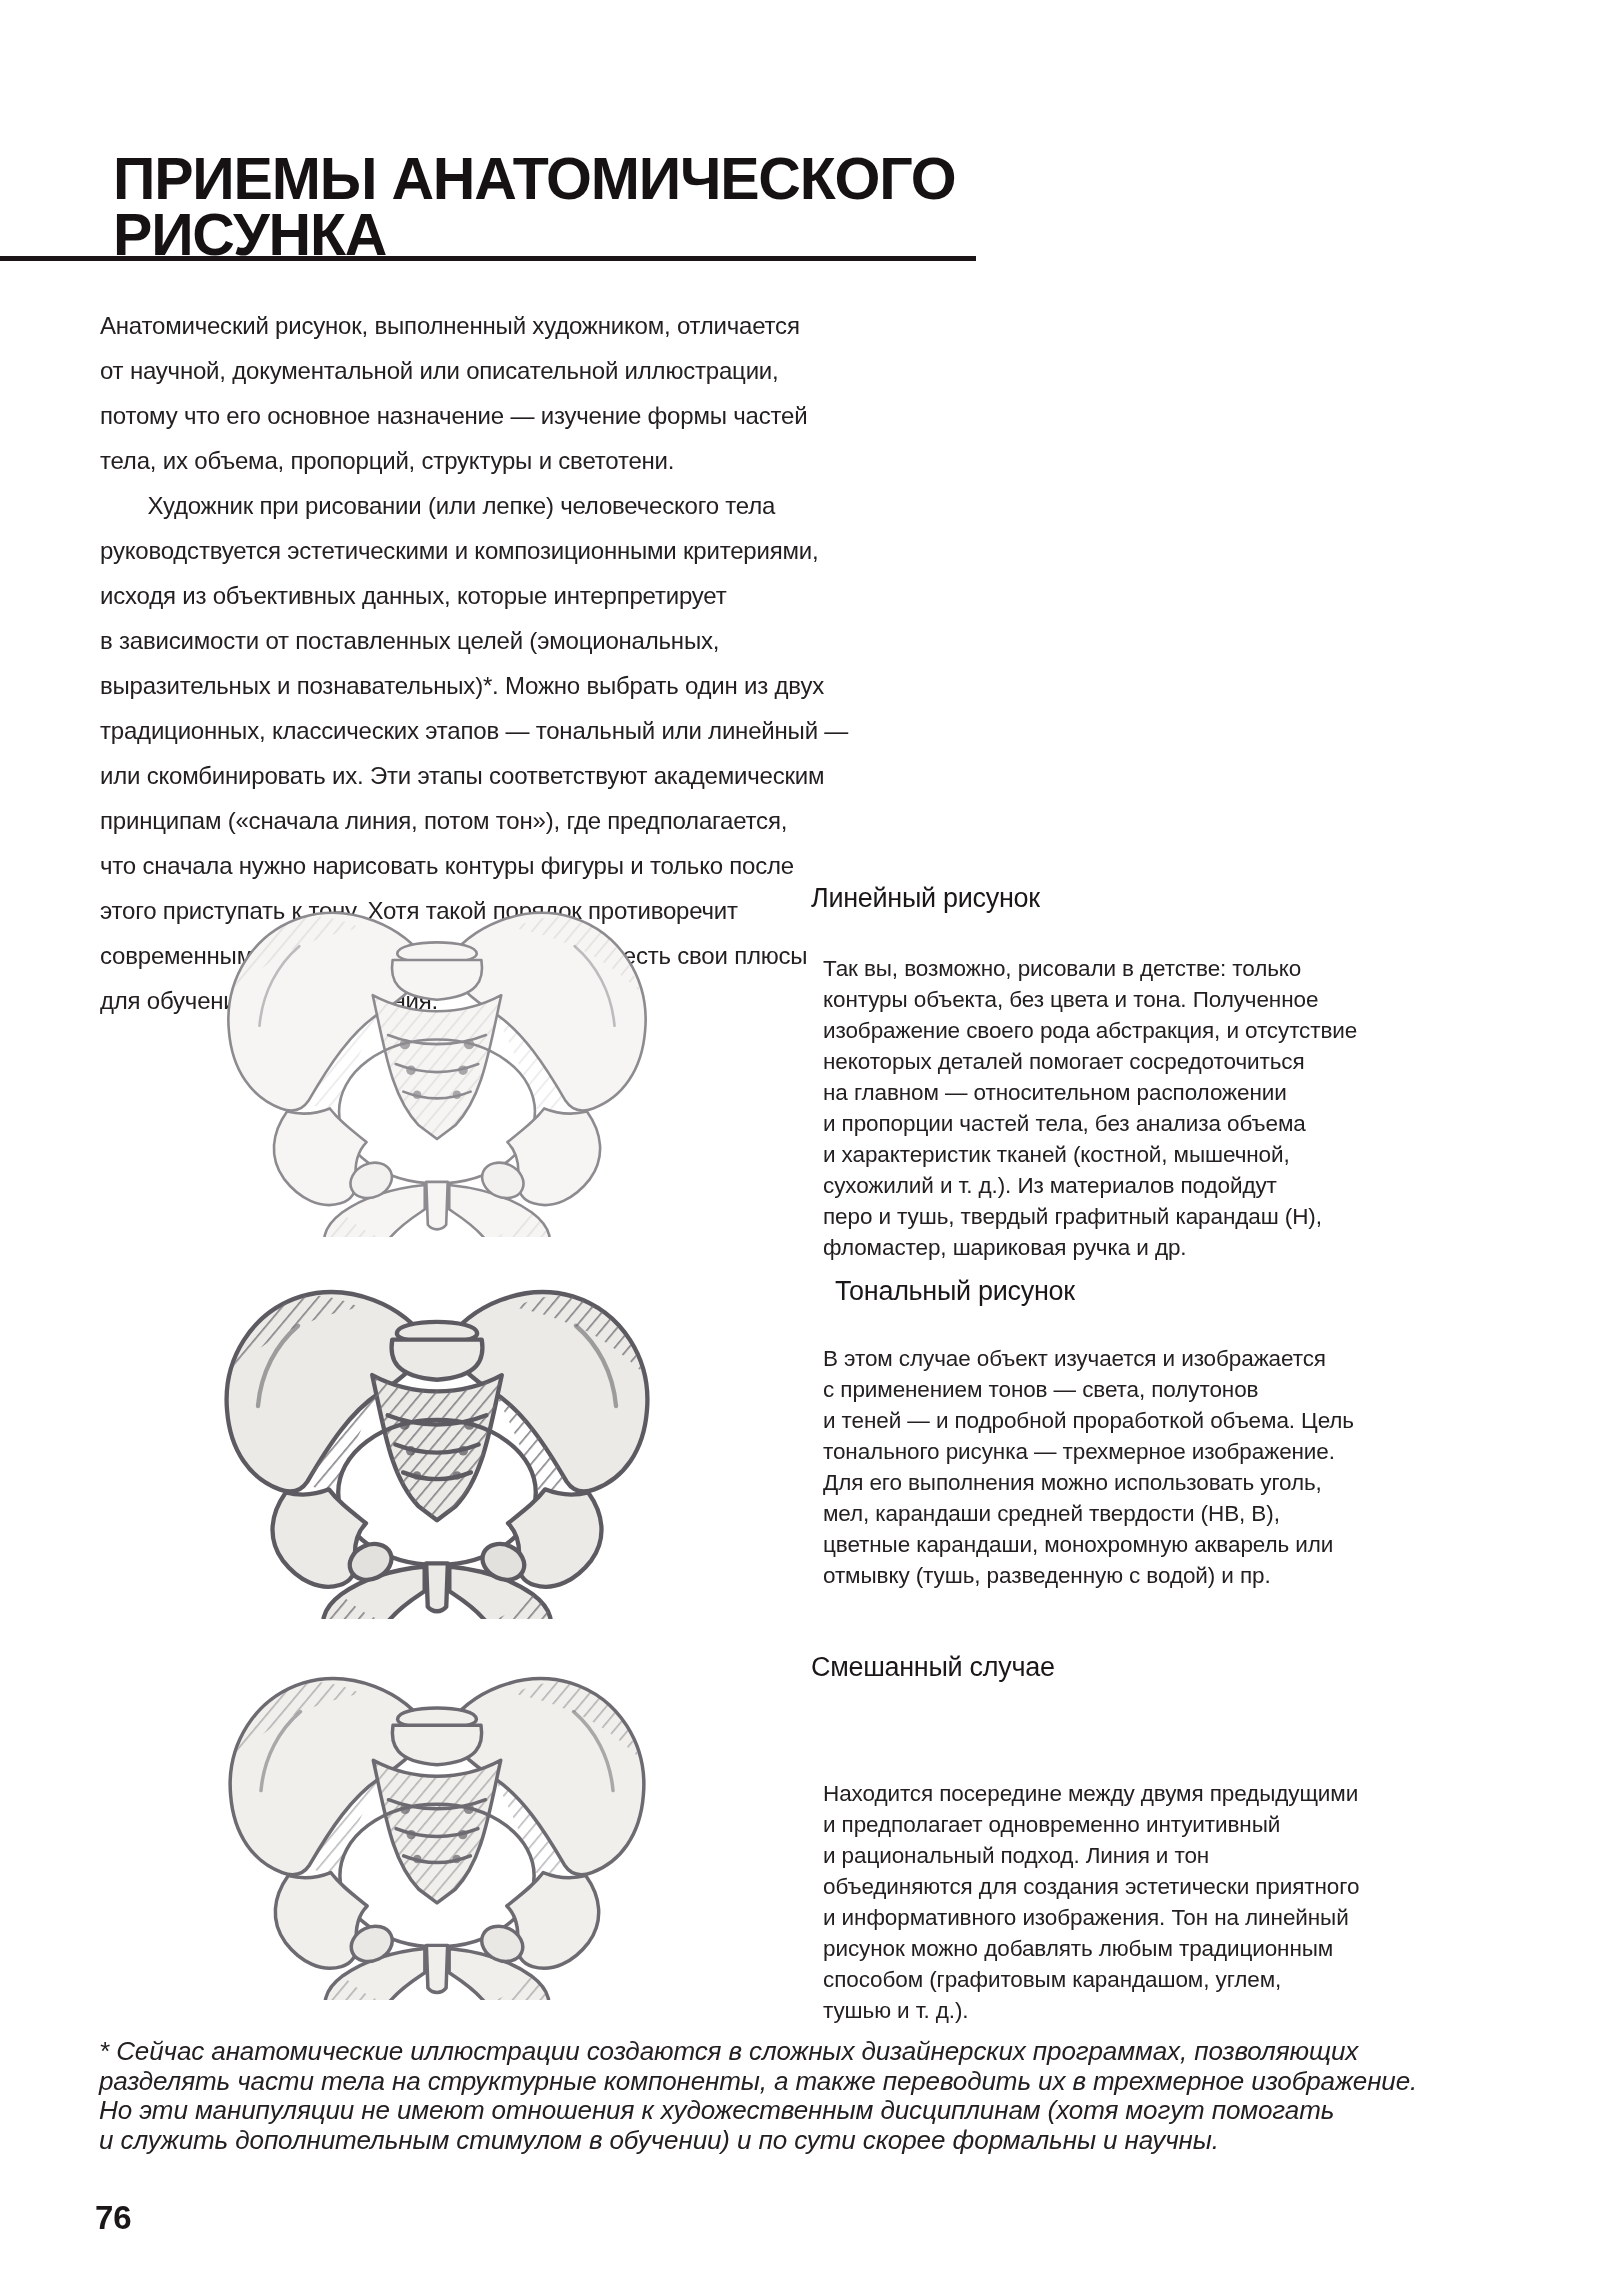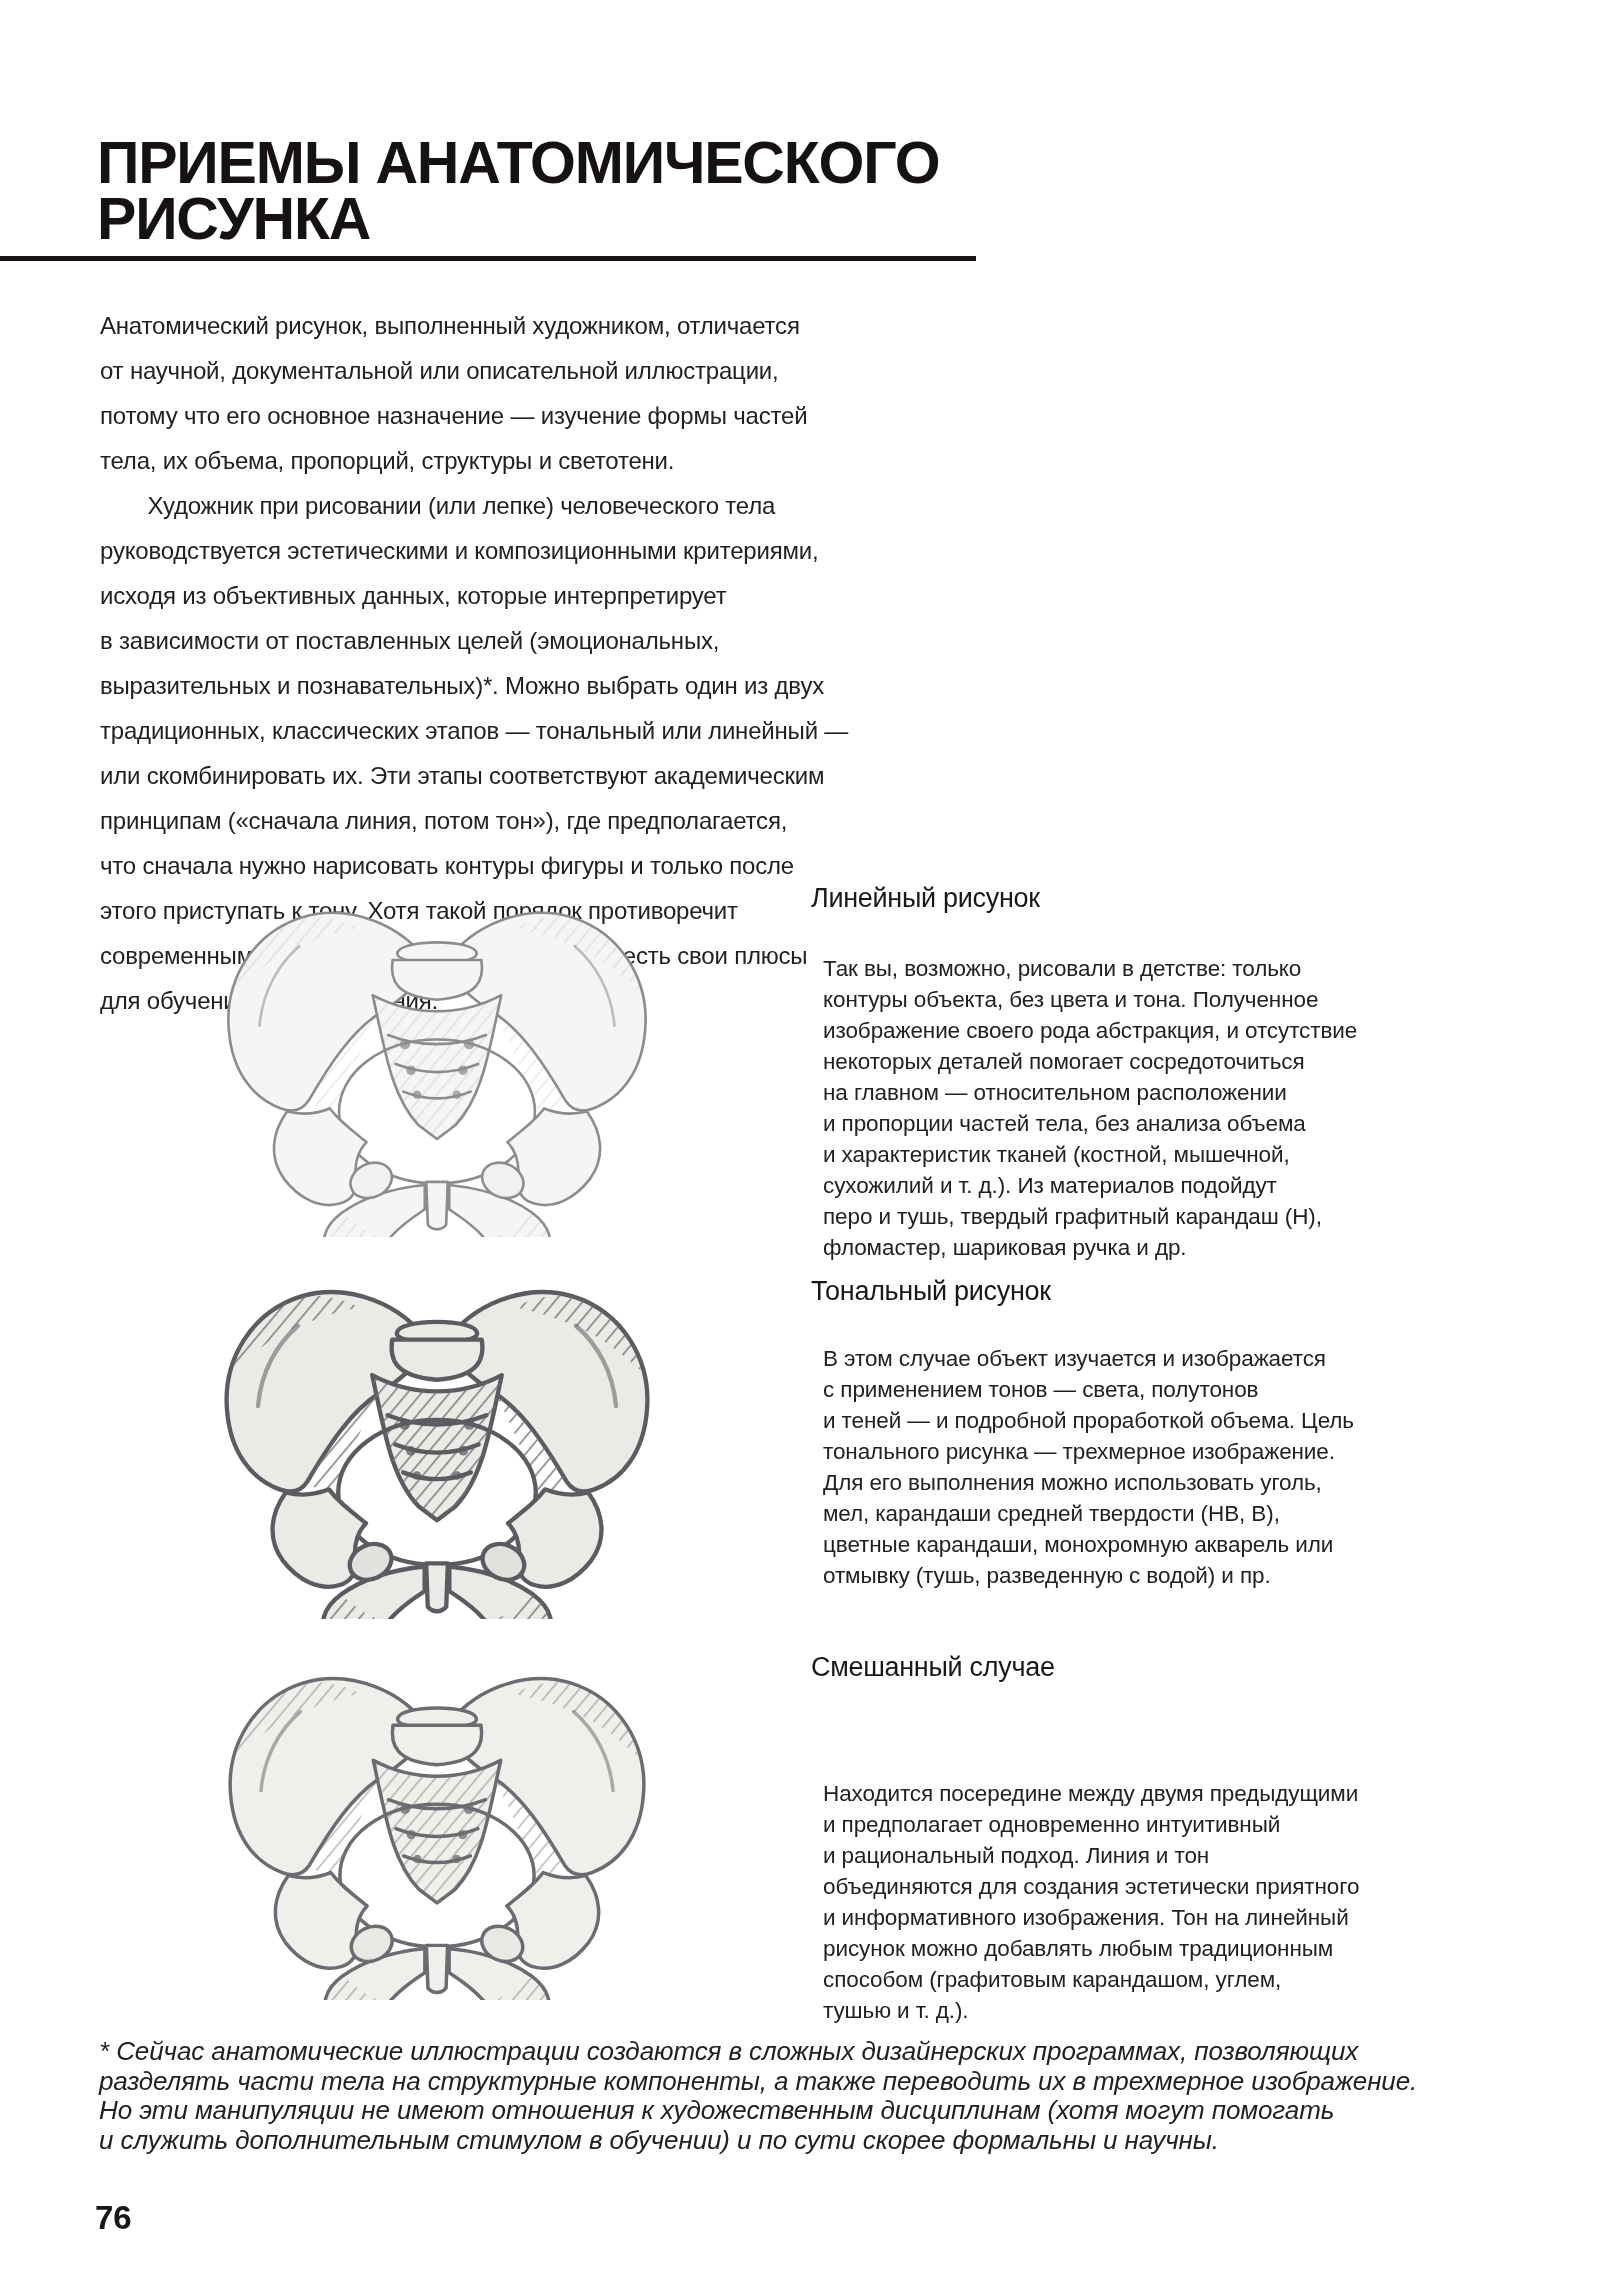--- a/index.html
+++ b/index.html
@@ -13,7 +13,7 @@
   }
   .multiline{white-space:pre-line;}
   .title{
-    position:absolute;left:97px;top:135px;margin:0;
+    position:absolute;left:97px;top:135px;margin:16px;
     font-size:59px;line-height:56px;font-weight:700;
     letter-spacing:-1.2px;color:#161112;
   }

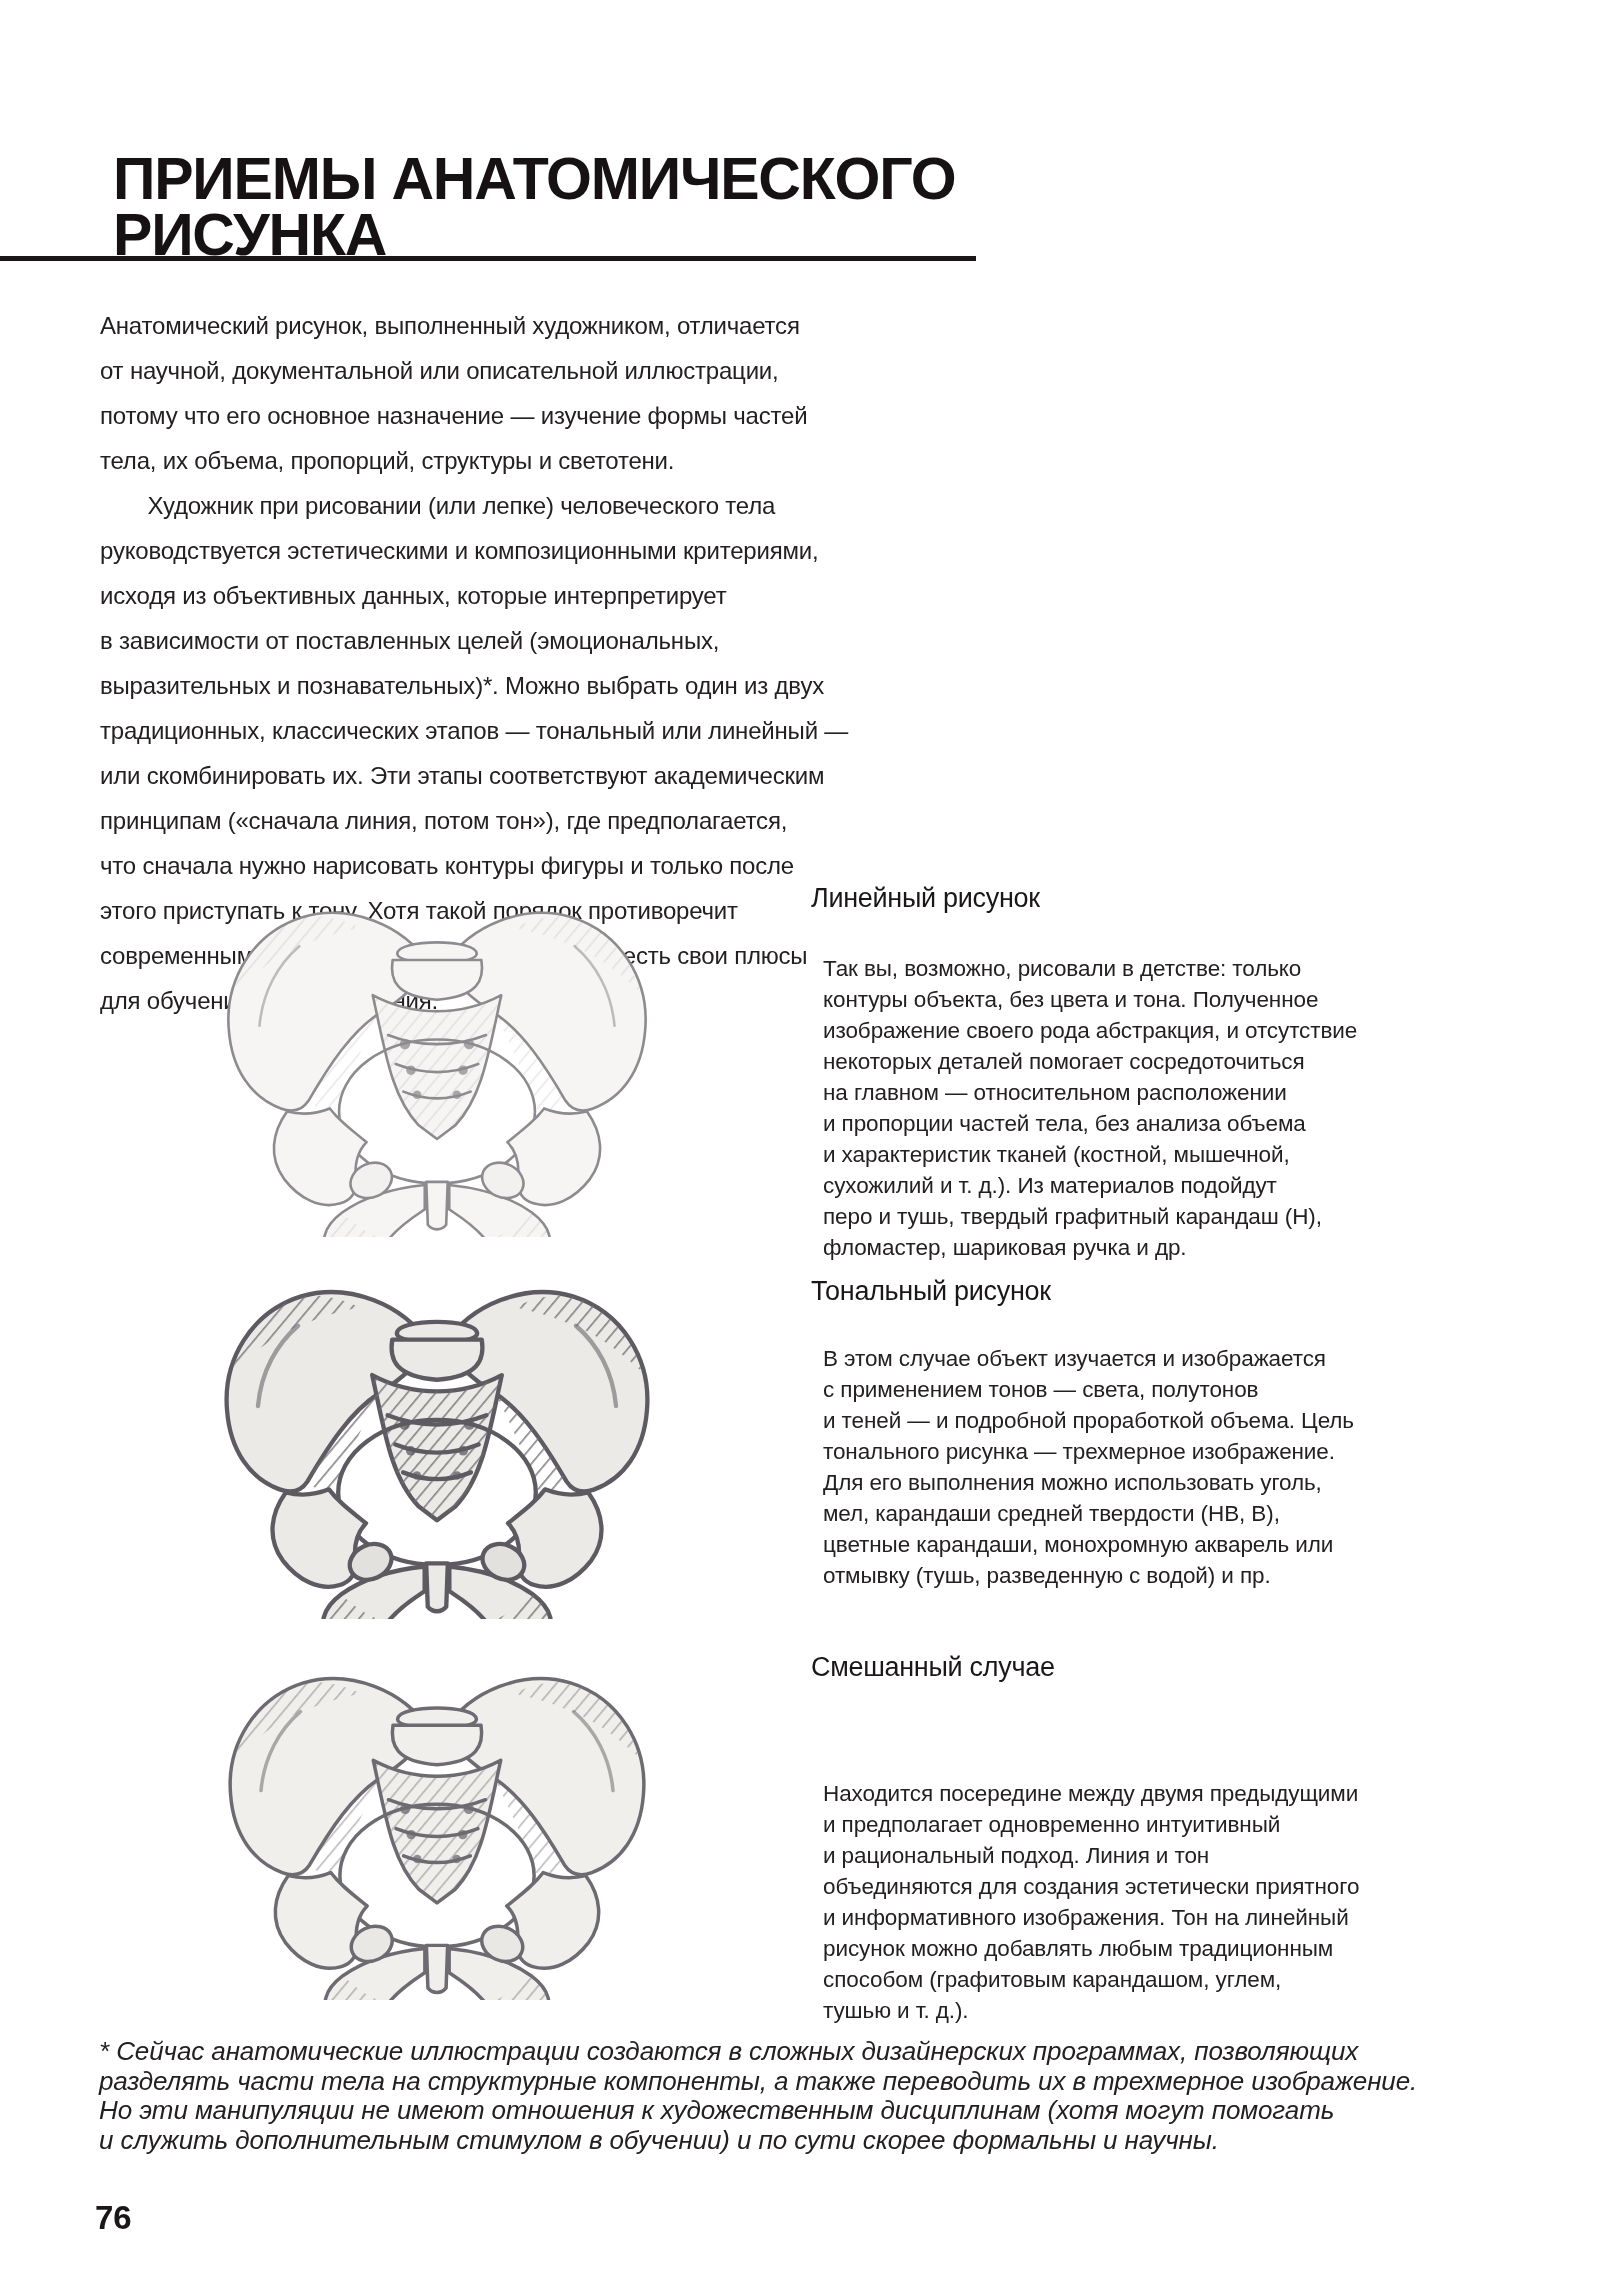--- a/index.html
+++ b/index.html
@@ -37,7 +37,7 @@
     letter-spacing:-0.3px;color:#1b1718;
   }
   .h-1{top:884px;}
-  .h-2{top:1277px;}
+  .h-2{top:1277px;margin-left:24px;}
   .h-3{top:1653px;}
   .sec-body{
     position:absolute;left:811px;margin:12px;width:780px;

